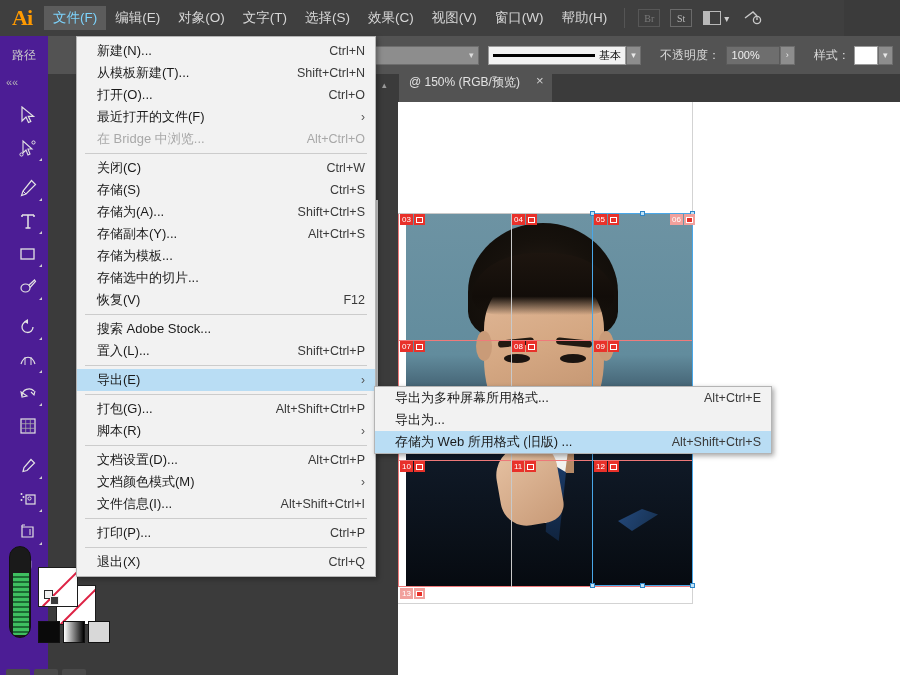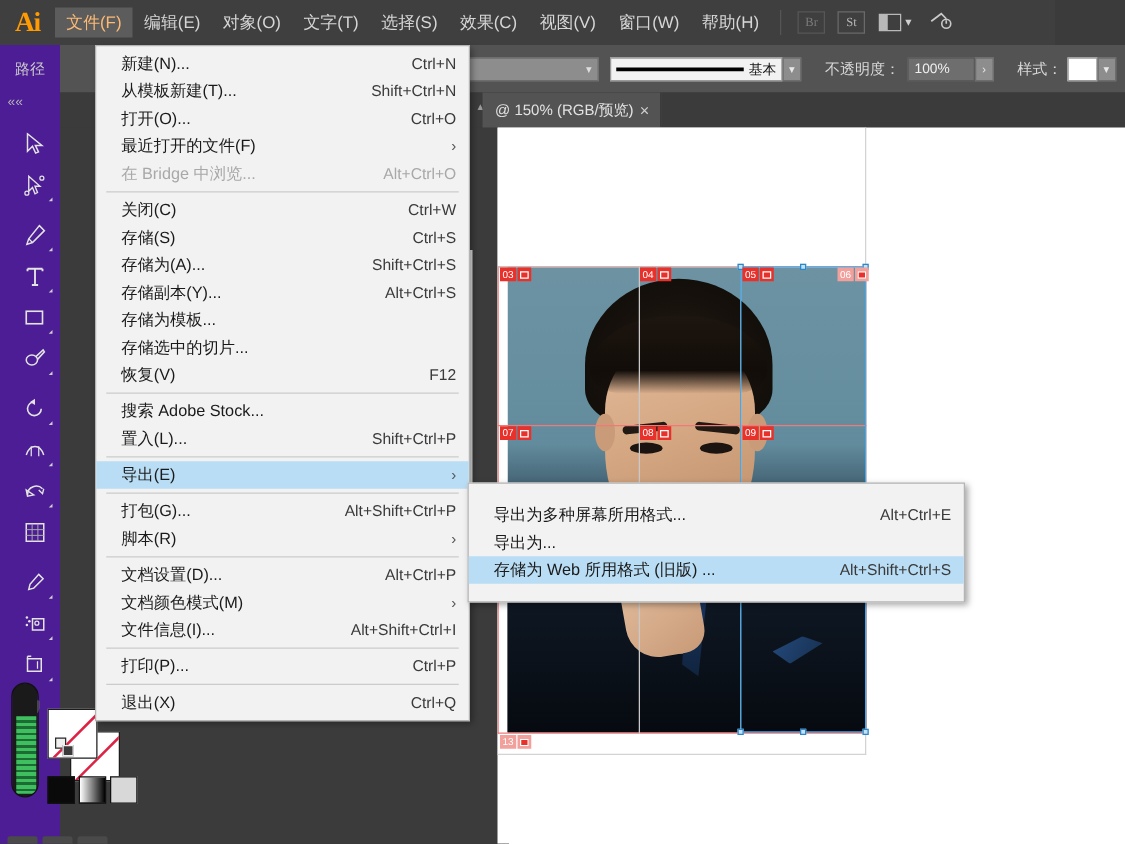--- a/index.html
+++ b/index.html
@@ -36,7 +36,7 @@
     white-space: nowrap;
     cursor: default;
   }
-  .menu-item.active { background: #5c5c5c; color: #fdba74; }
+  .menu-item.active { background: #5c5c5c; color: #7dd3fc; }
   .mb-sep {
     width: 1px; height: 20px; background: #555; margin: 0 8px;
   }

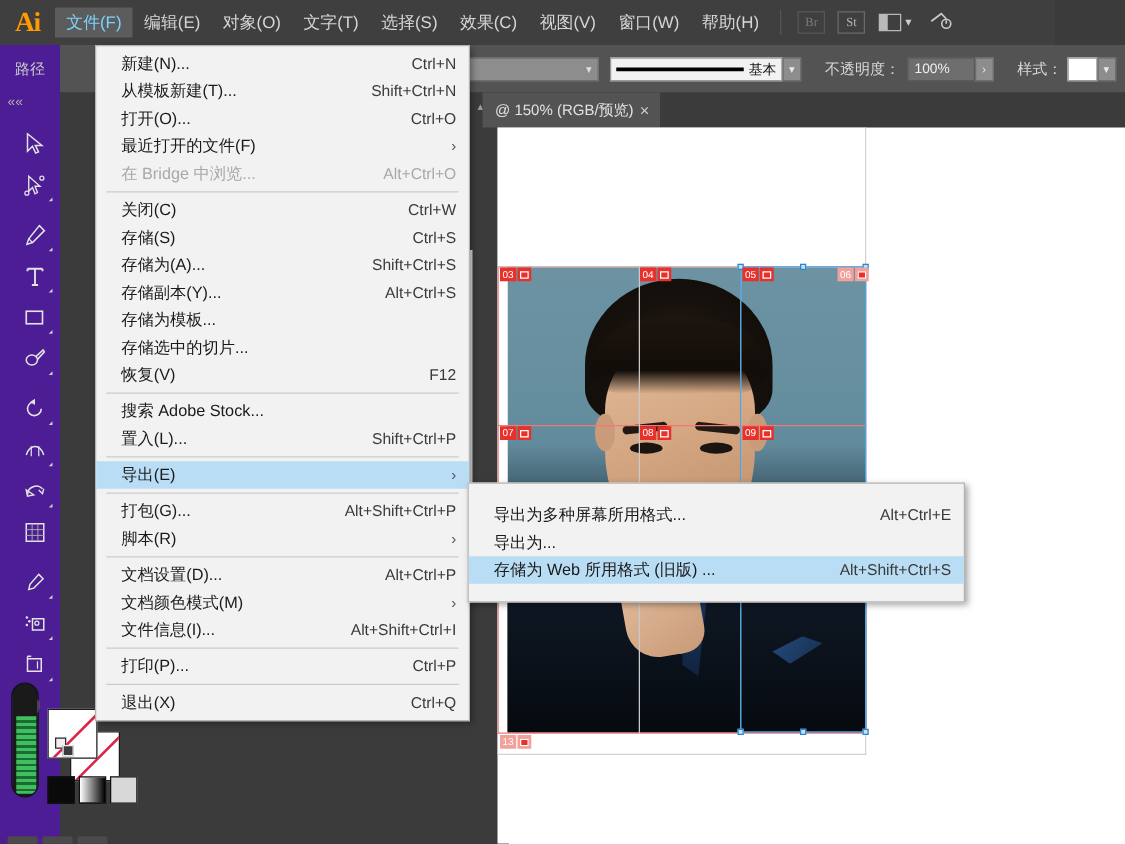--- a/index.html
+++ b/index.html
@@ -90,9 +90,9 @@
     background: #3b3b3b;
   }
   .doctab {
-    position: absolute; left: 386px; top: 0; height: 28px;
+    position: absolute; left: 399px; top: 0; height: 28px;
     background: #535353;
-    display: flex; align-items: center; gap: 5px;
+    display: flex; gap: 16px;
     padding: 0 9px 0 10px;
     border-right: 1px solid #3b3b3b;
   }

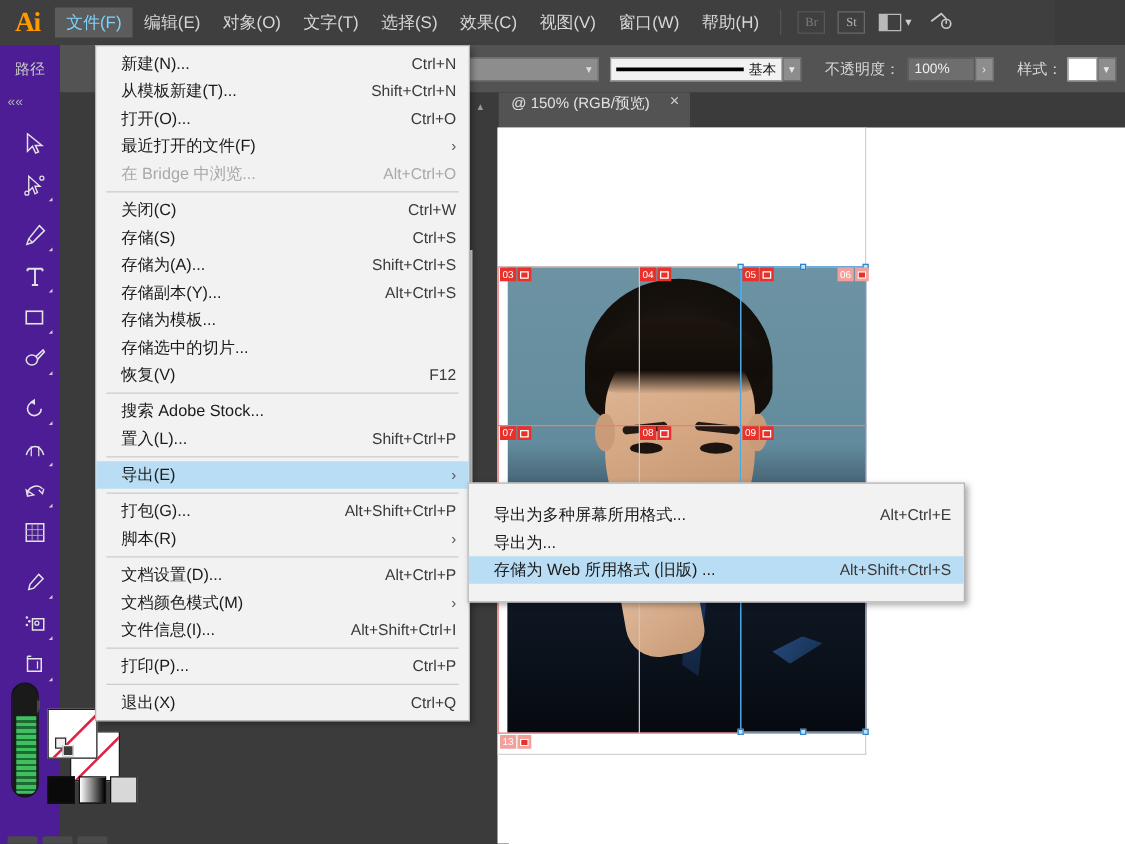--- a/index.html
+++ b/index.html
@@ -285,7 +285,7 @@
     position:absolute; left:374px; top:386px; width:398px;
     background:#f2f2f2; border:1px solid #b4b4b4;
     box-shadow: 2px 2px 5px rgba(0,0,0,0.35);
-    padding: 14px 0; z-index:60;
+    padding: 0 0; z-index:60;
   }
   .scrollstub {
     position:absolute; left:372px; top:200px; width:6px; height:240px;

